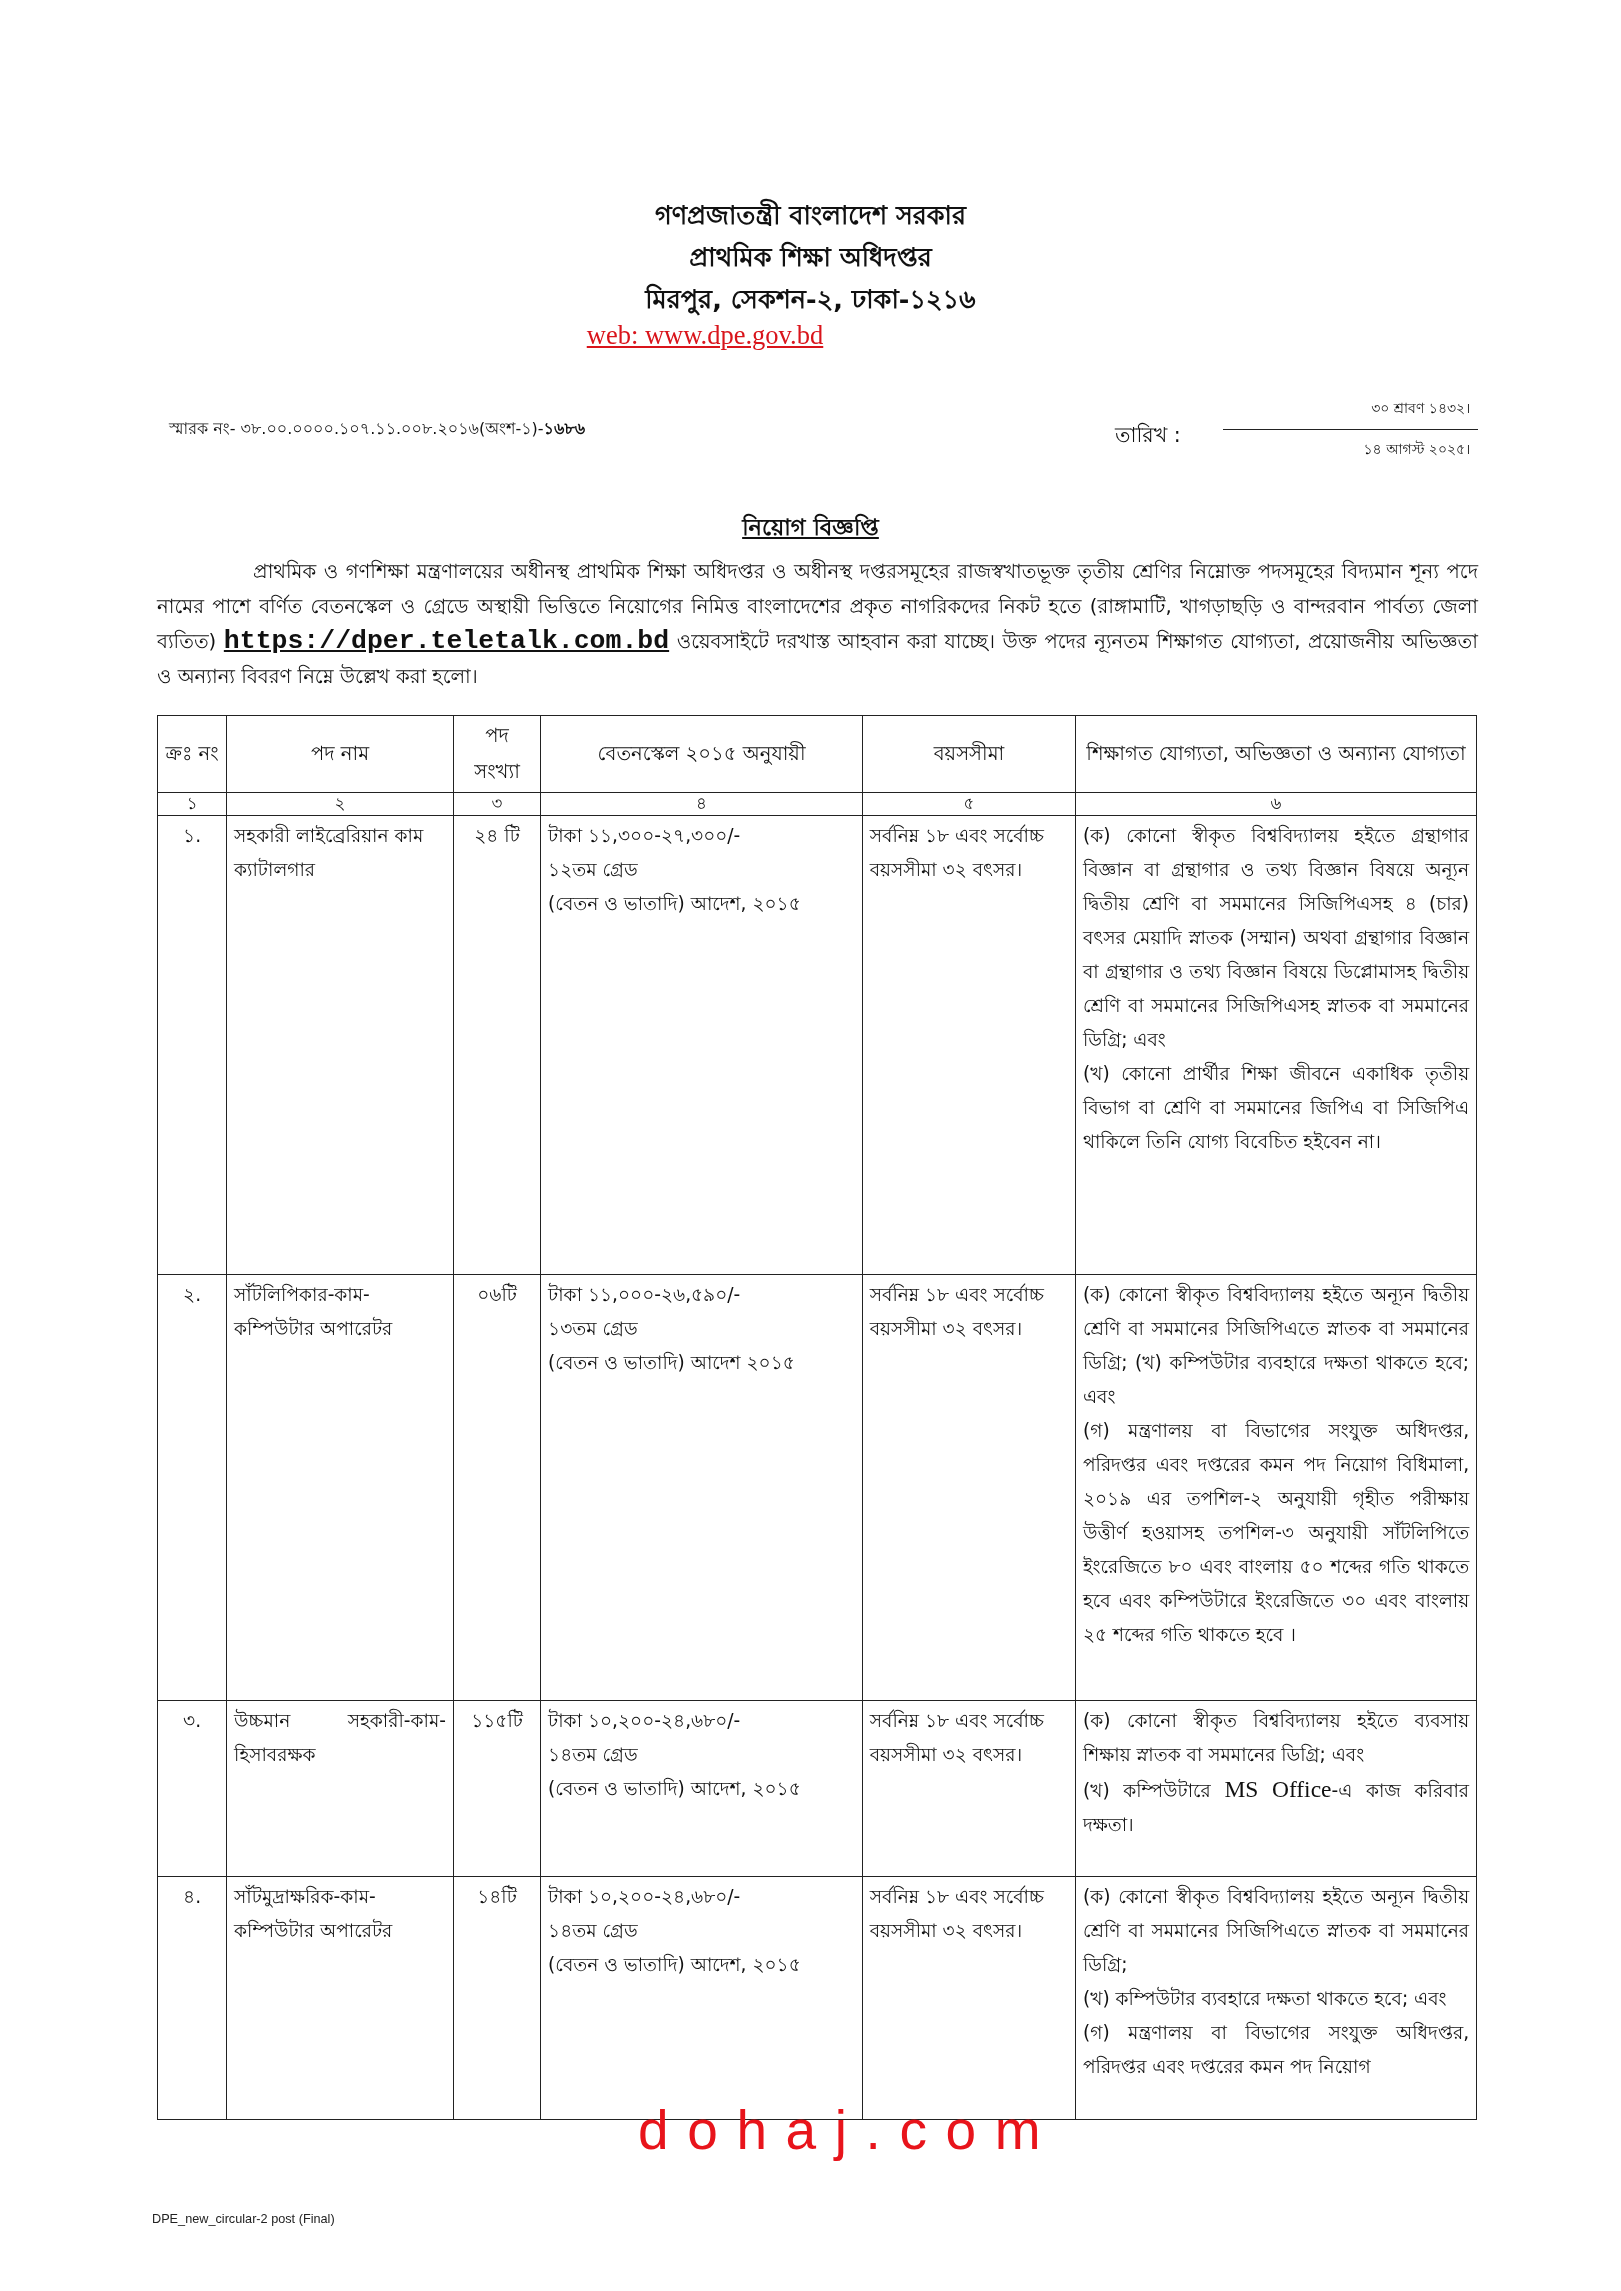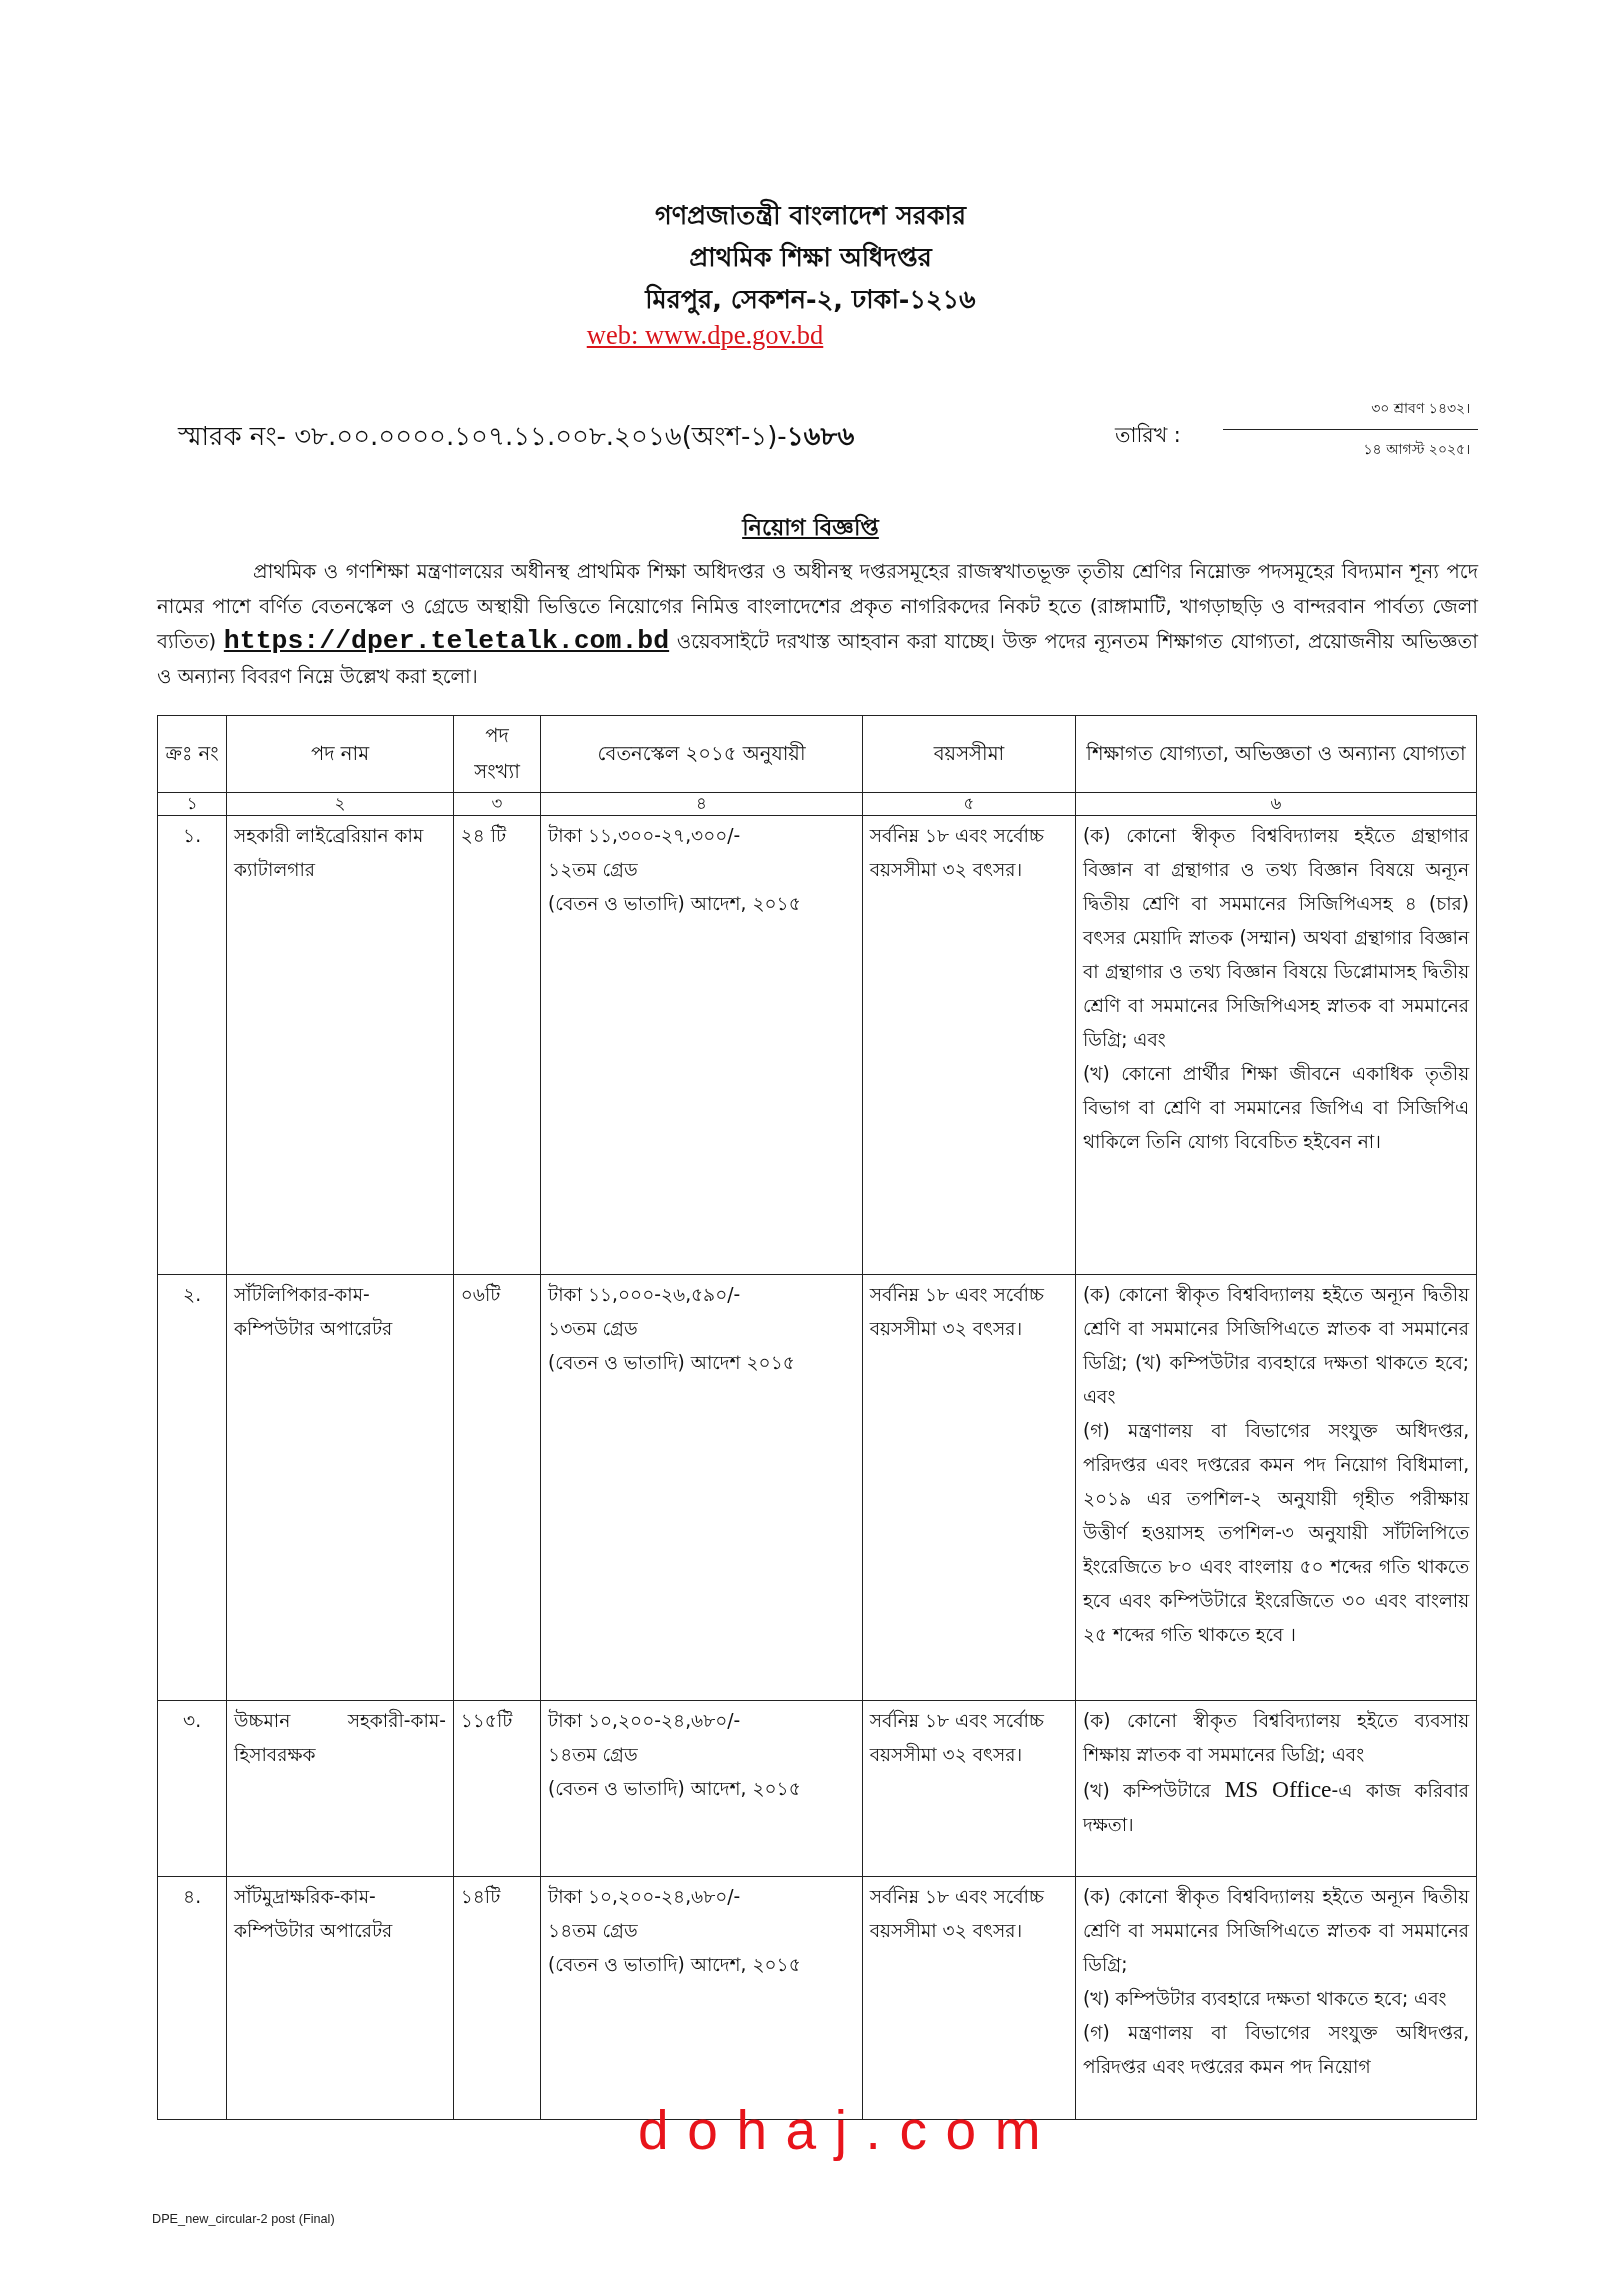--- a/index.html
+++ b/index.html
@@ -14,7 +14,7 @@
   .web { position: absolute; top: 320px; left: 0; width: 1410px; text-align: center;
          font-family: "Liberation Serif", serif; font-size: 26.5px; color: #d9141b; }
   .web span { text-decoration: underline; }
-  .memo { position: absolute; top: 416px; left: 178px; font-size: 26px; }
+  .memo { position: absolute; top: 416px; left: 169px; font-size: 16px; }
   .memo b { font-weight: bold; }
   .date-label { position: absolute; top: 420px; left: 1115px; font-size: 20.6px; }
   .date-box { position: absolute; top: 392px; left: 1223px; width: 255px; font-size: 14px; text-align: right; }

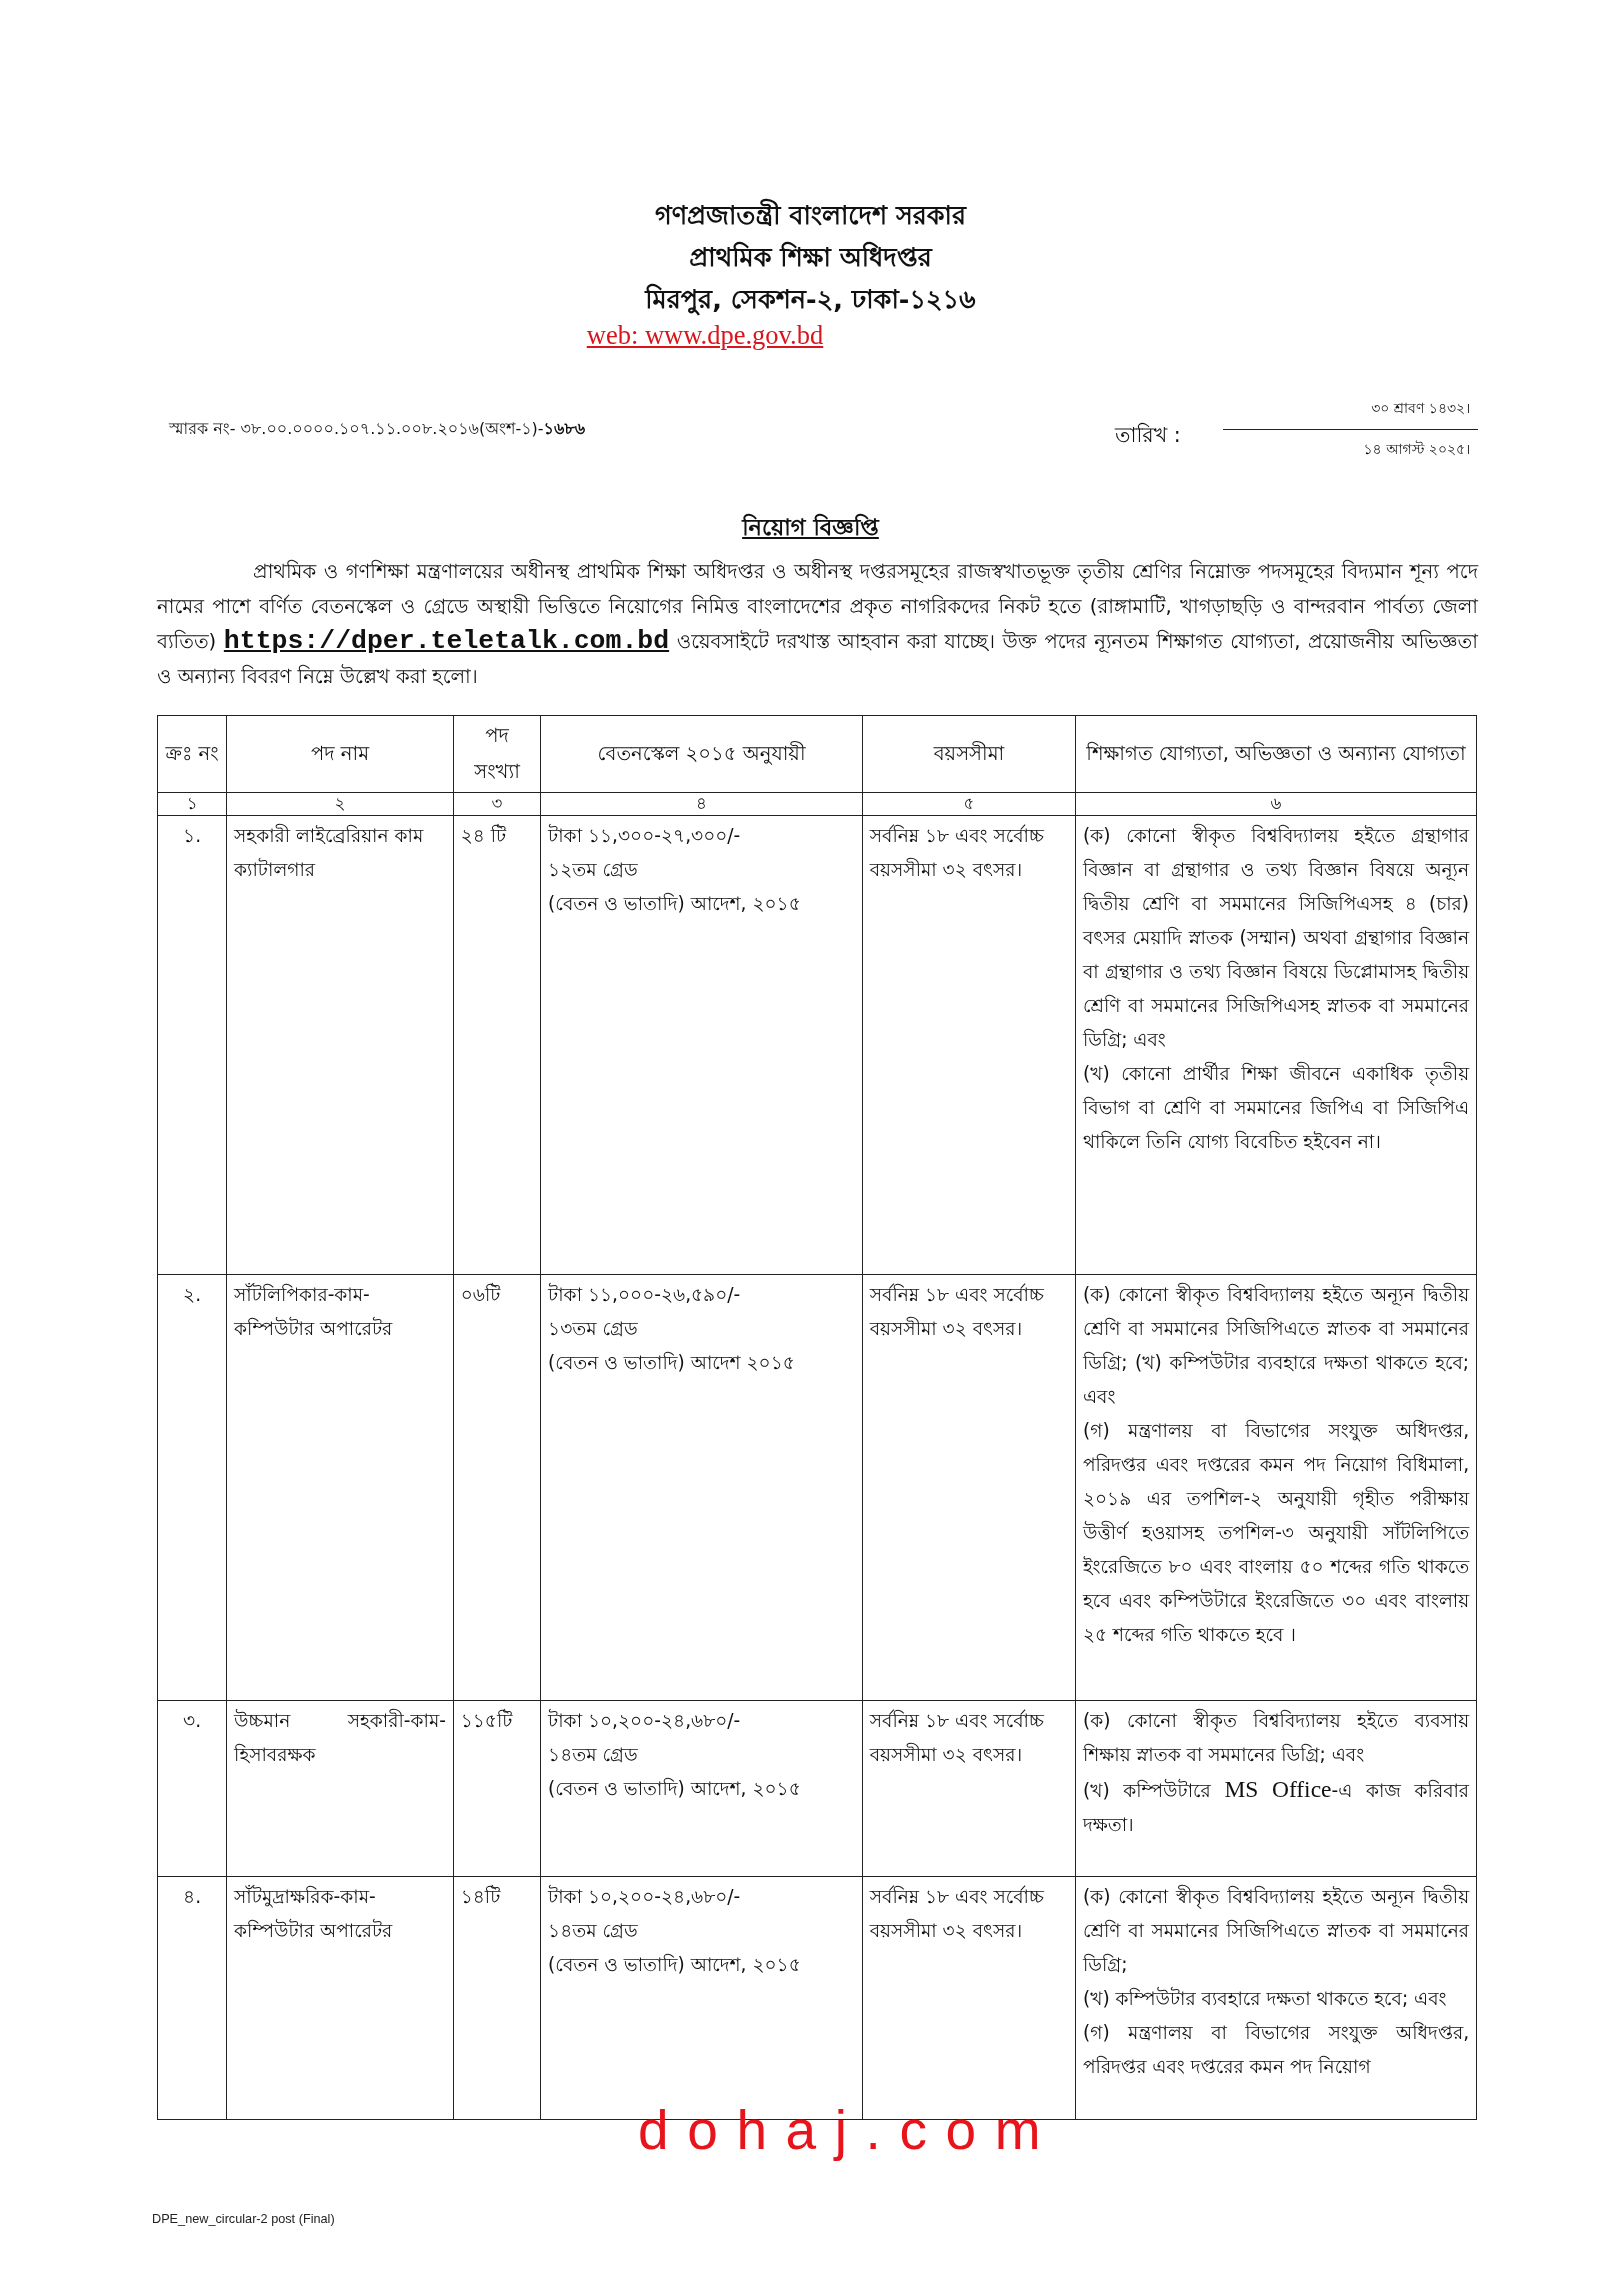--- a/index.html
+++ b/index.html
@@ -33,7 +33,7 @@
   tr.nrow td { text-align: center; padding: 0; line-height: 21.6px; font-size: 16.7px; height: 21.6px; }
   .c1 { width: 55px; text-align: center; }
   .c2 { width: 214px; }
-  .c3 { width: 73px; text-align: left; }
+  .c3 { width: 73px; text-align: center; }
   .c4 { width: 310px; }
   .c5 { width: 201px; }
   .c6 { width: 392px; text-align: justify; }

